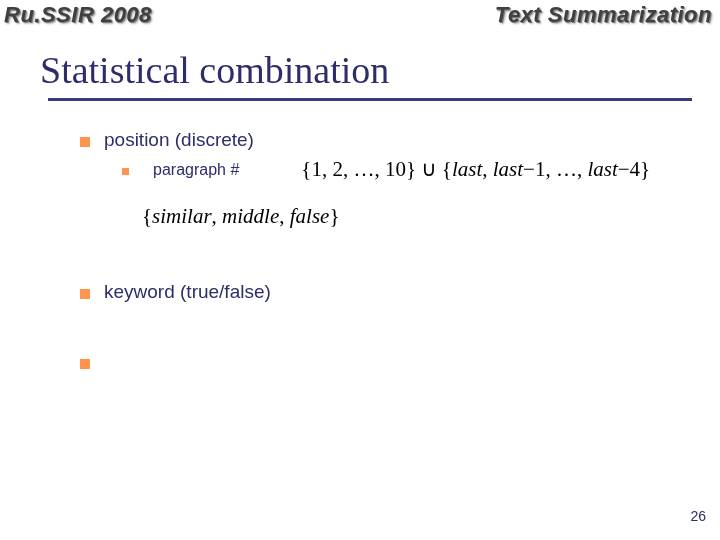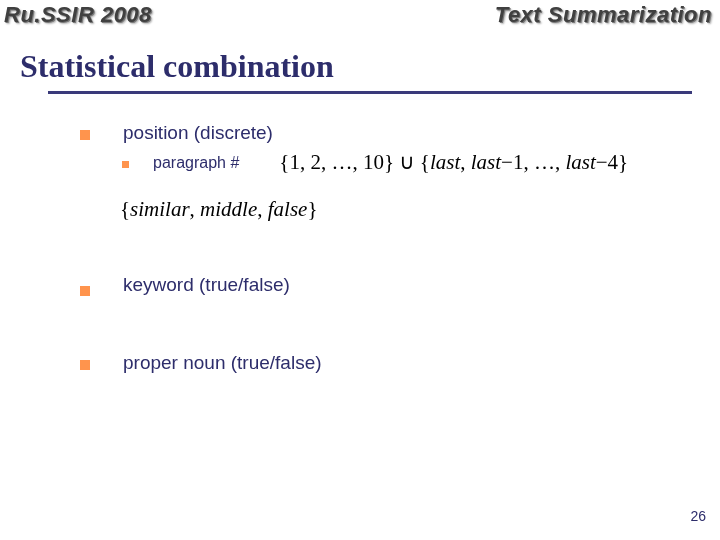--- a/index.html
+++ b/index.html
@@ -28,10 +28,10 @@
   }
   .title {
     font-family: "Times New Roman", Times, serif;
-    font-size: 32px;
+    font-size: 38px;
     color: #2d2d6b;
-    padding: 20px 0 6px 20px;
-    font-weight: bold;
+    padding: 20px 0 6px 40px;
+    font-weight: normal;
   }
   .title-rule {
     border: none;

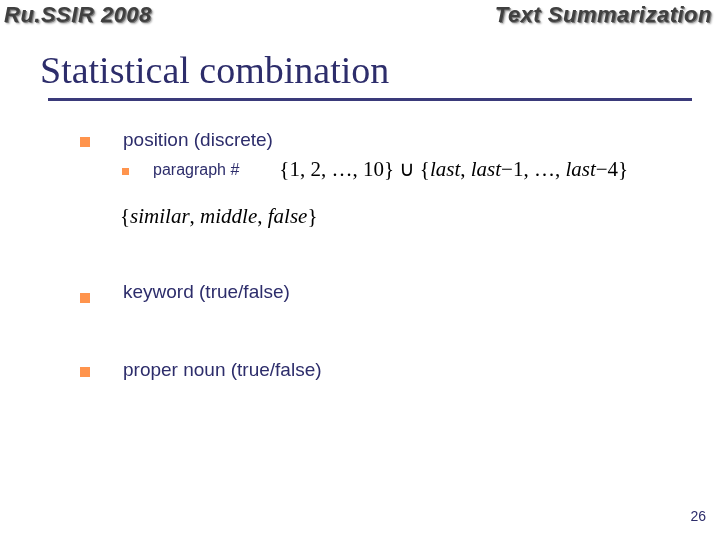--- a/index.html
+++ b/index.html
@@ -47,7 +47,6 @@
     display: flex;
     align-items: flex-start;
     margin-bottom: 6px;
-    gap: 19px;
   }
   .bullet-lg {
     width: 10px;

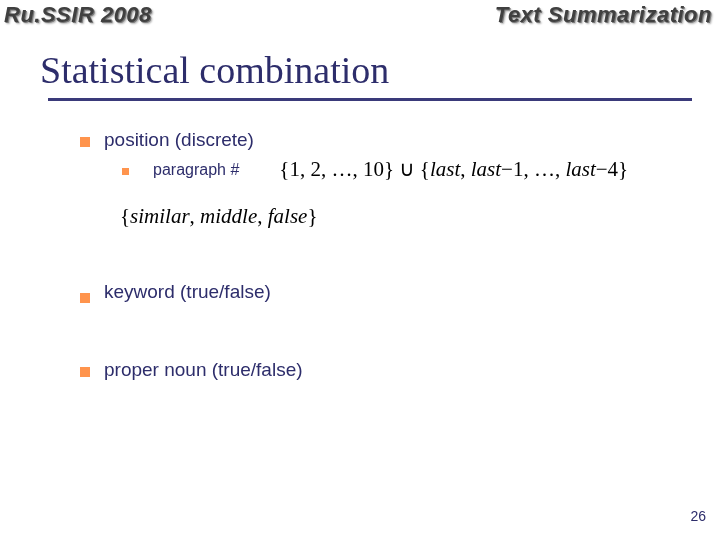--- a/index.html
+++ b/index.html
@@ -83,7 +83,7 @@
     font-family: "Times New Roman", Times, serif;
     font-size: 21px;
     color: #000;
-    margin-left: 40px;
+    margin-left: 62px;
     white-space: nowrap;
   }
   .formula .it { font-style: italic; }

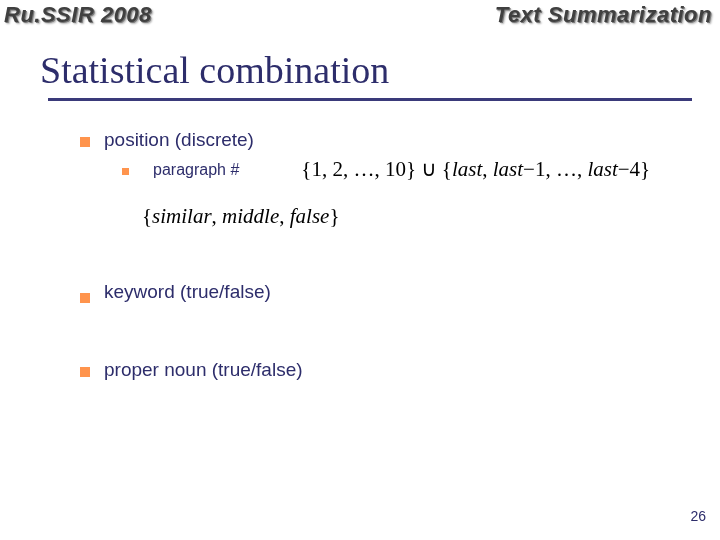--- a/index.html
+++ b/index.html
@@ -129,7 +129,7 @@
 
   <div class="gap"></div>
 
-  <div class="row" style="align-items:flex-end;margin-bottom:26px;">
+  <div class="row" style="align-items:flex-start;margin-bottom:18px;">
     <span class="bullet-lg"></span>
     <span>keyword (true/false)</span>
   </div>

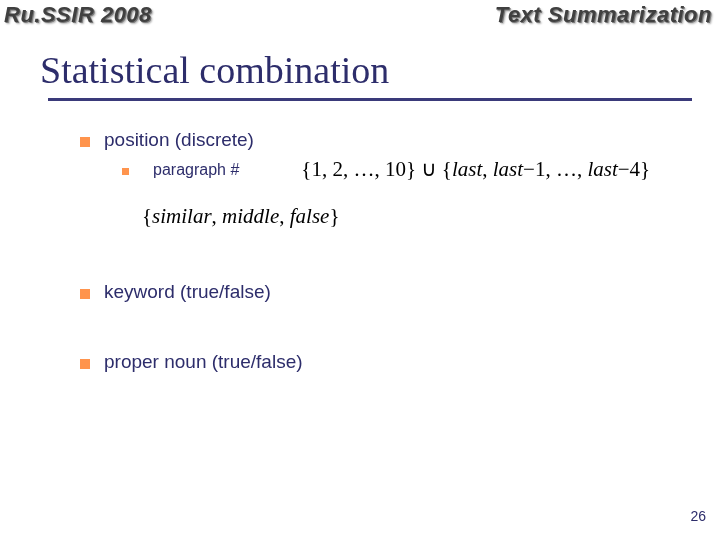--- a/index.html
+++ b/index.html
@@ -138,7 +138,6 @@
 
   <div class="row">
     <span class="bullet-lg"></span>
-    <span>proper noun (true/false)</span>
   </div>
 
 

